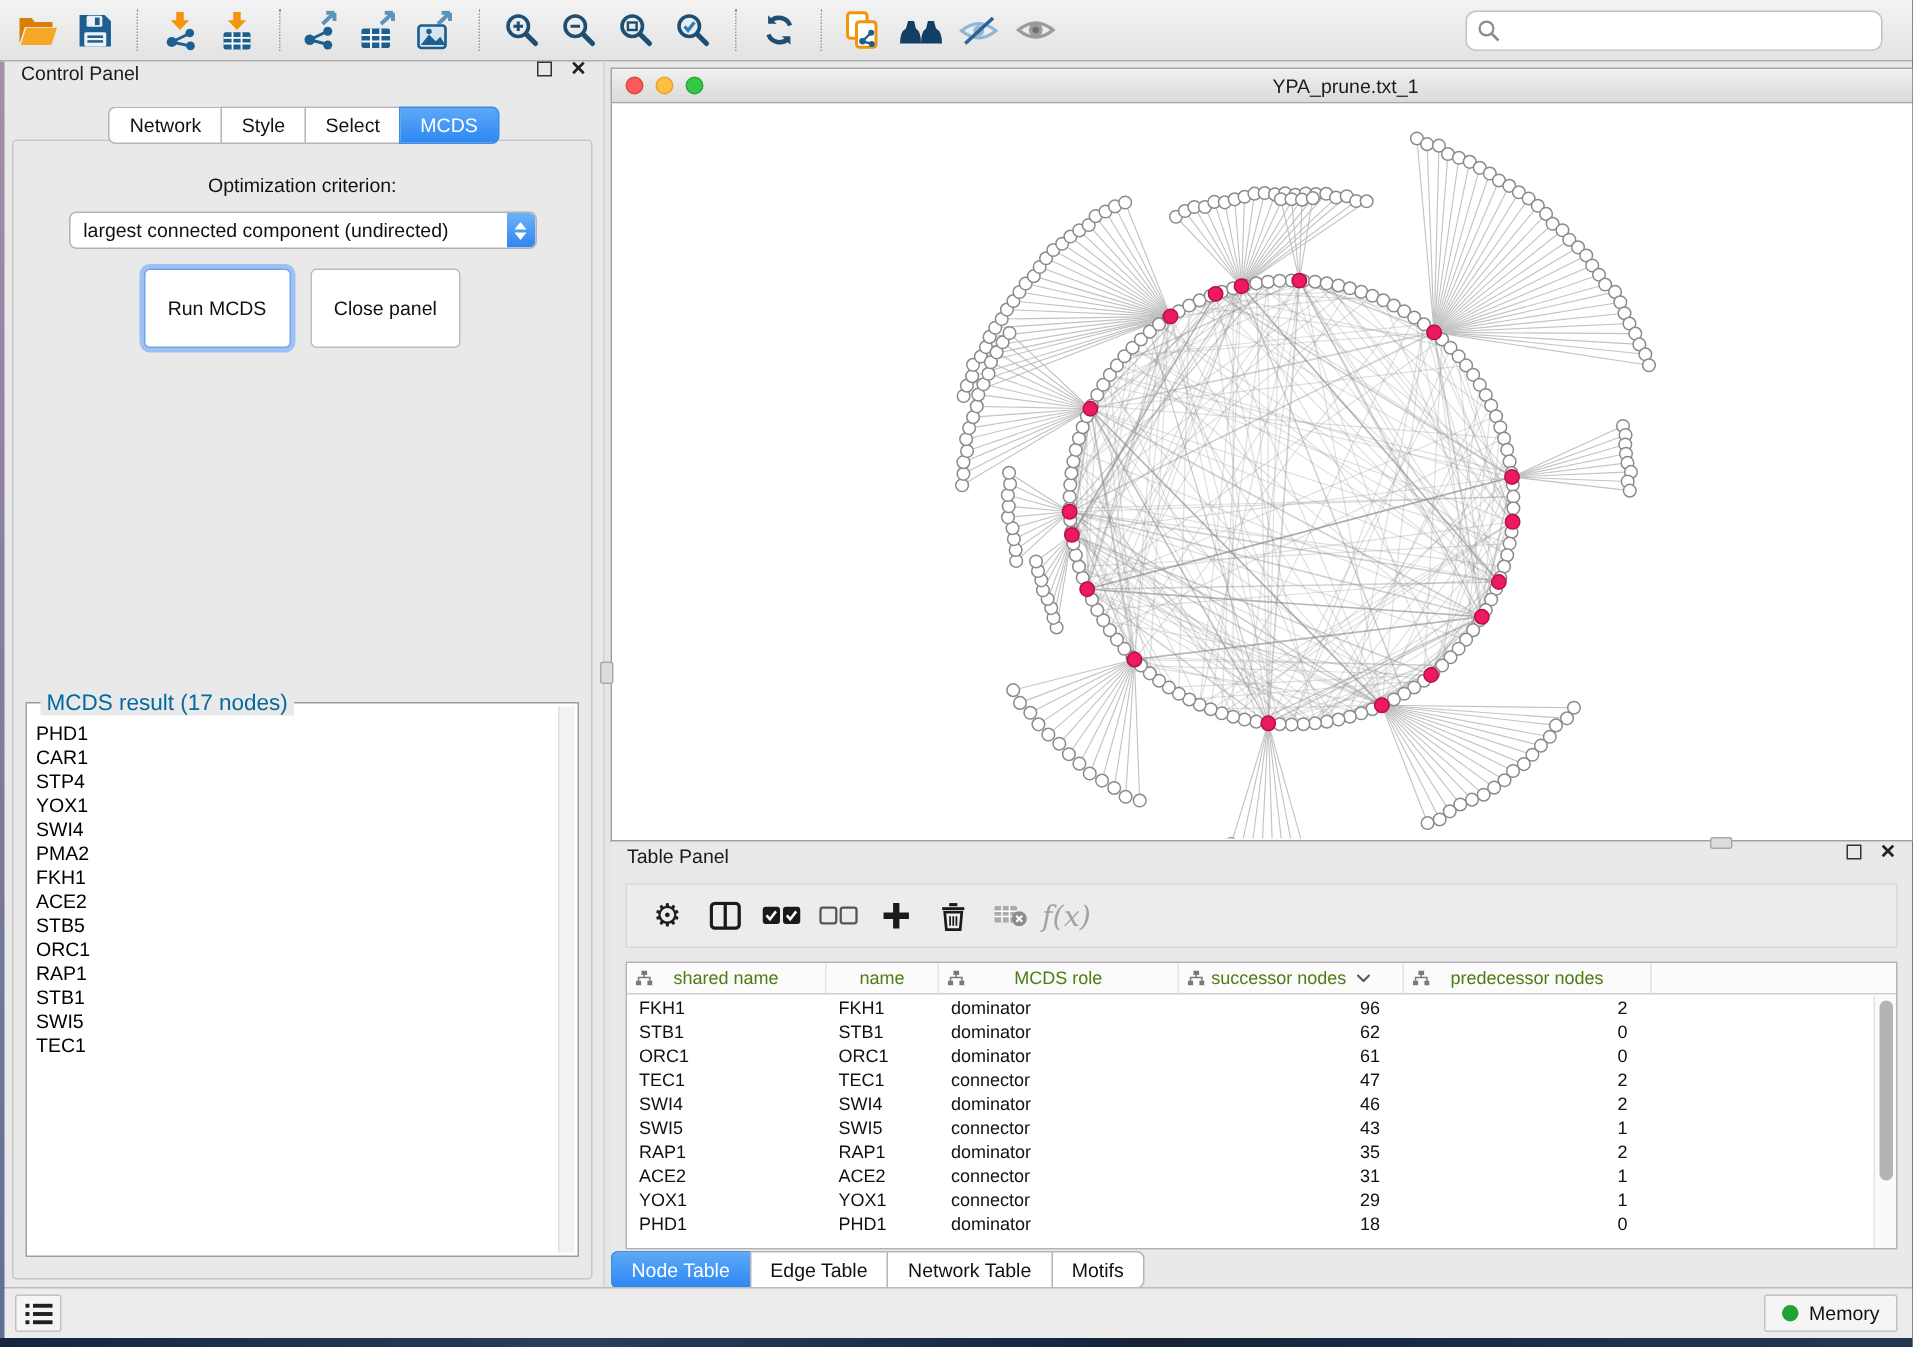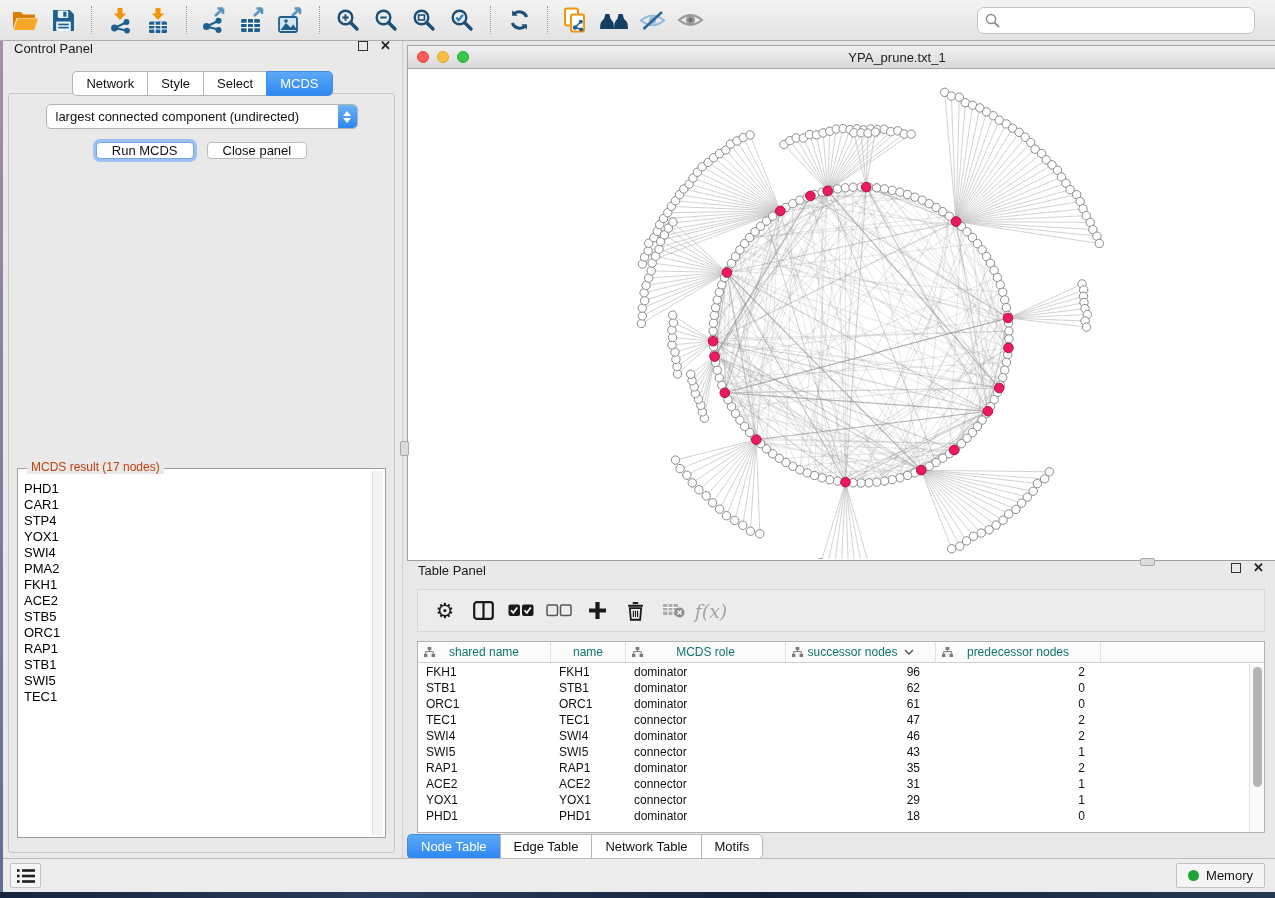--- a/index.html
+++ b/index.html
@@ -265,6 +265,7 @@
         <div class="ctab active">MCDS</div>
       </div>
     <div class="cbody">
+      <div class="opt-label">Optimization criterion:</div>
       <div class="selectbox">
         <span class="sel-text">largest connected component (undirected)</span>
         <span class="sel-btn">

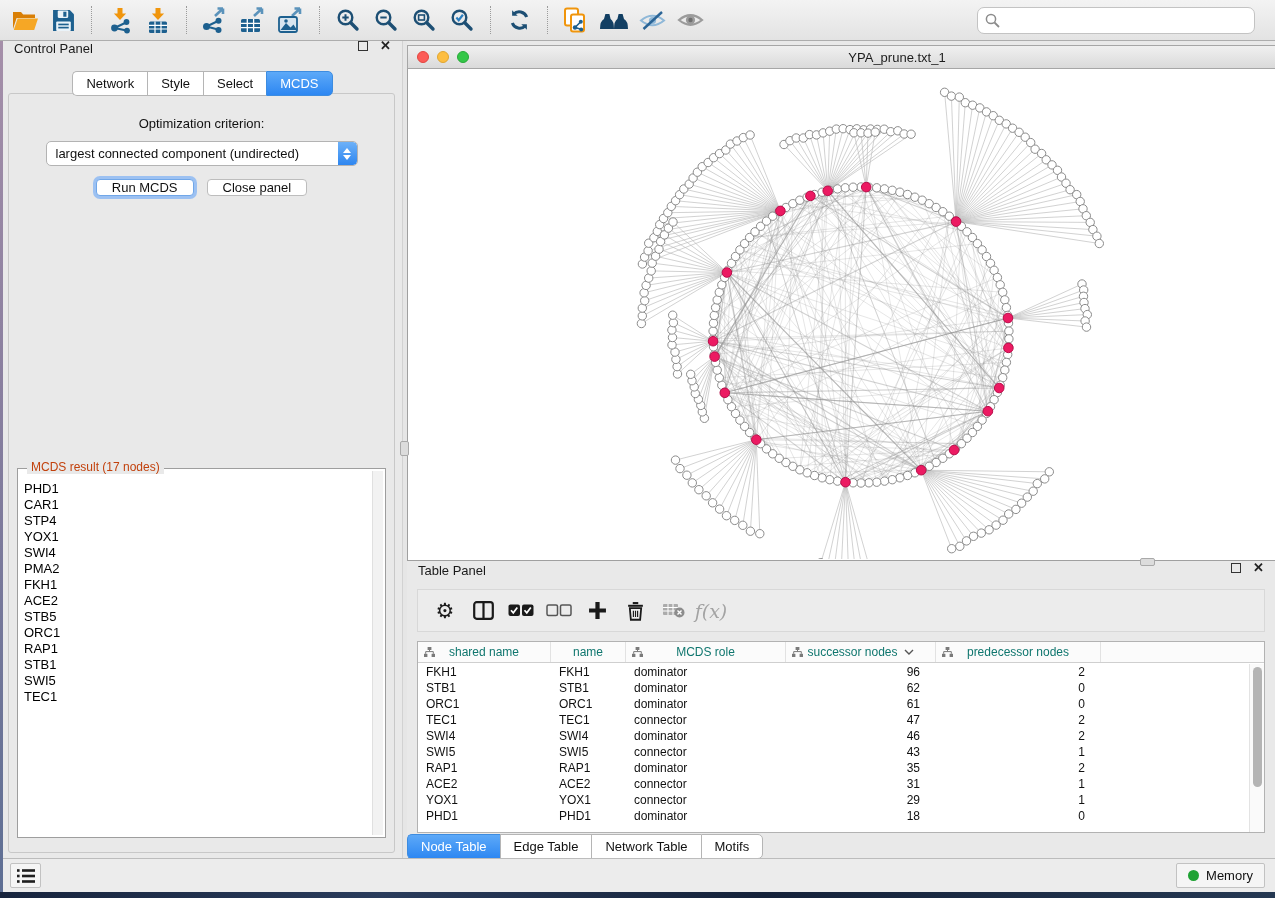--- a/index.html
+++ b/index.html
@@ -50,7 +50,7 @@
   .tri-dn { width:0; height:0; border-left:4px solid transparent; border-right:4px solid transparent; border-top:5px solid #fff; }
   .btnrow { display:flex; justify-content:center; gap:13px; margin-top:13px; }
   .mbtn { background:#fff; border:1px solid #bdbdbd; border-radius:4px; font-size:13px;
-          font-family:inherit; color:#111; padding:0 15px; }
+          font-family:inherit; color:#111; padding:18px 15px; }
   .mbtn.focused { box-shadow:0 0 0 3px rgba(92,160,250,.55); border-color:#71a7e8; }
   .gbox { position:absolute; left:8px; right:8px; top:374px; bottom:14px;
           border:1px solid #9e9e9e; background:#fff; }

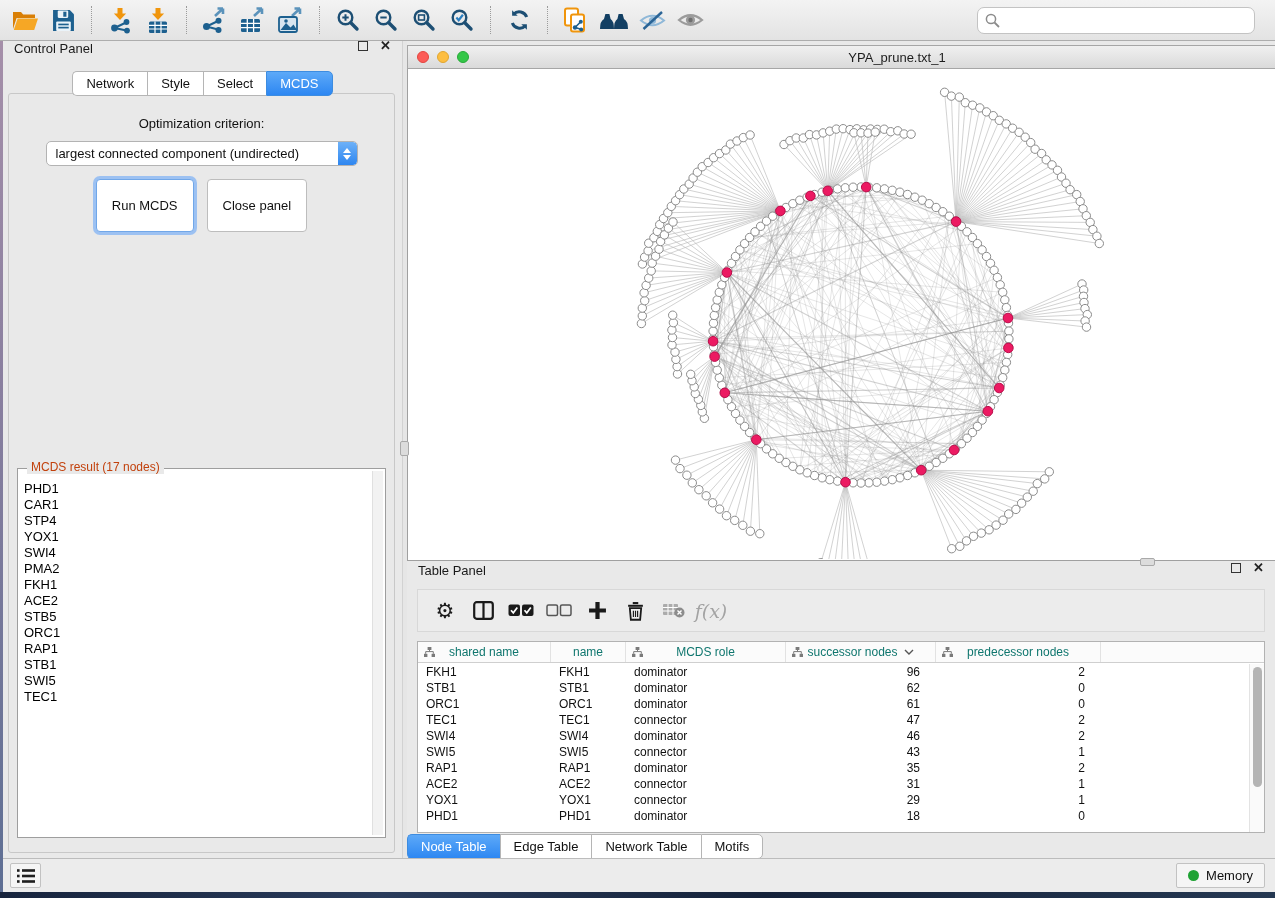--- a/index.html
+++ b/index.html
@@ -54,7 +54,7 @@
   .mbtn.focused { box-shadow:0 0 0 3px rgba(92,160,250,.55); border-color:#71a7e8; }
   .gbox { position:absolute; left:8px; right:8px; top:374px; bottom:14px;
           border:1px solid #9e9e9e; background:#fff; }
-  .gbox .legend { position:absolute; top:-9px; left:9px; background:#e9e9e9; padding:0 4px; font-size:12px; color:#c2410c; }
+  .gbox .legend { position:absolute; top:-9px; left:9px; background:#e9e9e9; padding:0 4px; font-size:15px; color:#0369a1; }
   .glist { position:absolute; left:6px; top:12px; bottom:2px; right:16px; overflow:hidden;
            font-size:13px; line-height:16px; color:#000; }
   .gscroll { position:absolute; right:2px; top:2px; bottom:2px; width:11px; background:#f2f2f2; border-left:1px solid #e0e0e0; }

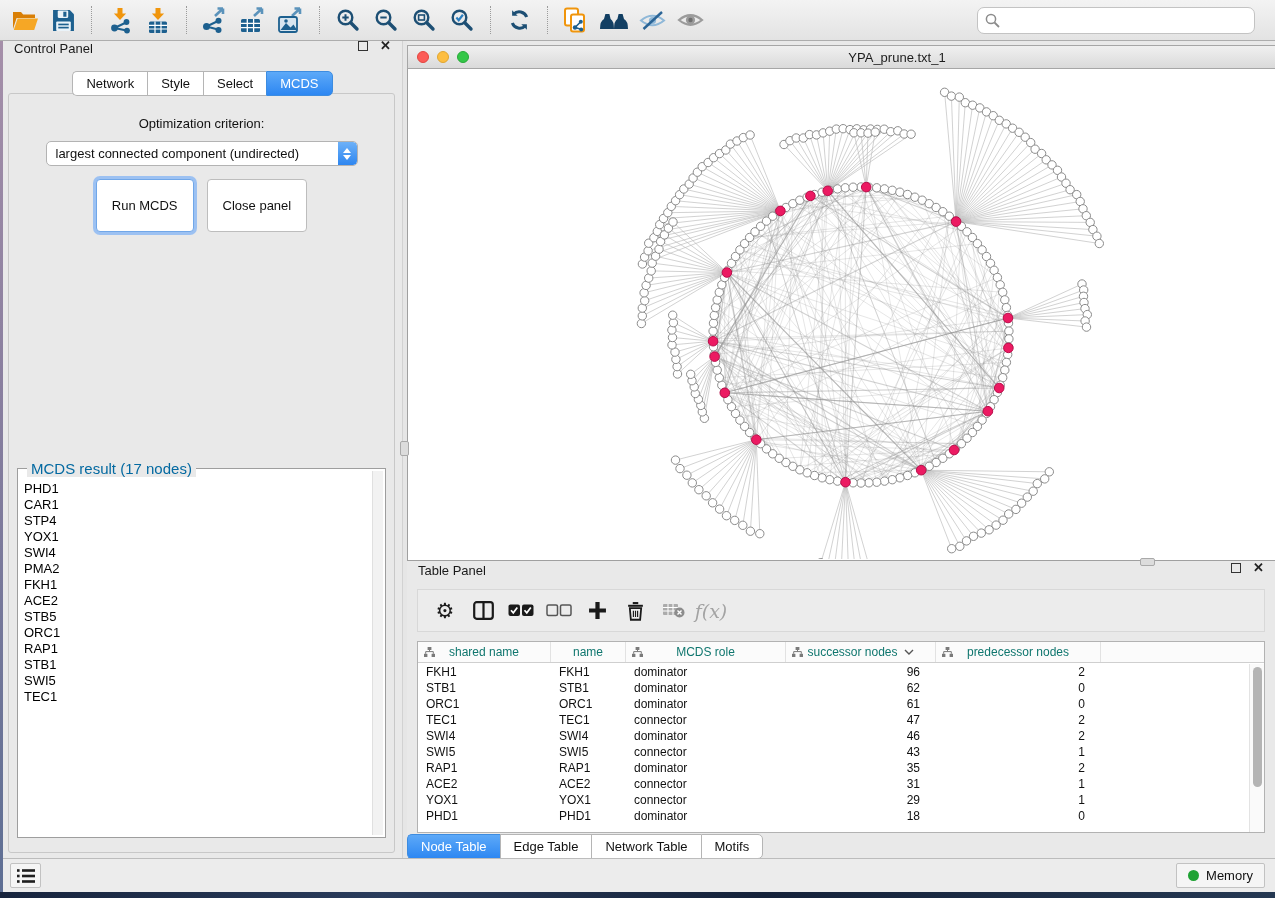--- a/index.html
+++ b/index.html
@@ -84,7 +84,7 @@
   .ttable { position:absolute; left:10px; right:10px; top:78px; height:192px; background:#fff; border:1px solid #b2b2b2; }
   .thead { position:absolute; left:0; right:0; top:0; height:21px; display:flex; background:#fbfbfb; border-bottom:1px solid #cfcfcf; }
   .th { position:relative; display:flex; align-items:center; justify-content:center;
-        font-size:12px; color:#0f766e; border-right:1px solid #e2e2e2; }
+        font-size:12px; color:#4d7c0f; border-right:1px solid #e2e2e2; }
   .th .colicon { position:absolute; left:6px; top:5px; }
   .th .sortchev { margin-left:6px; }
   .tbody { position:absolute; left:0; right:15px; top:22px; bottom:0; overflow:hidden; }

